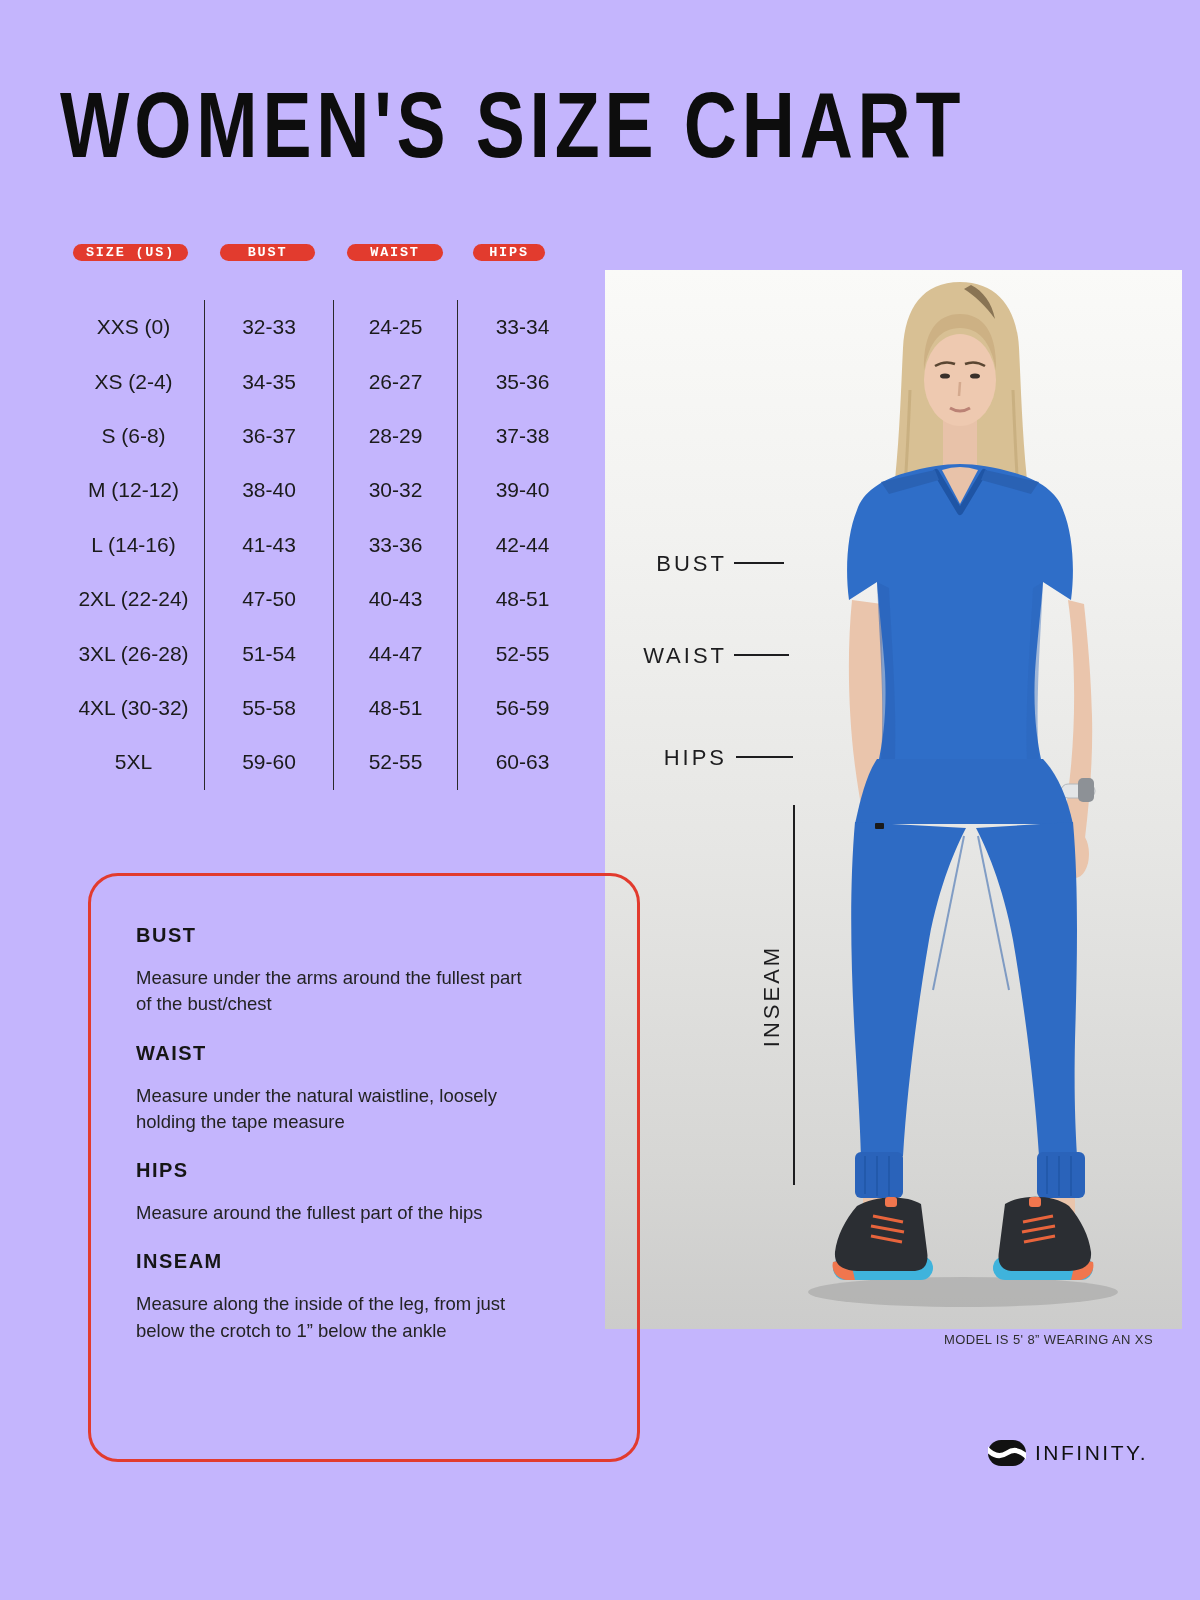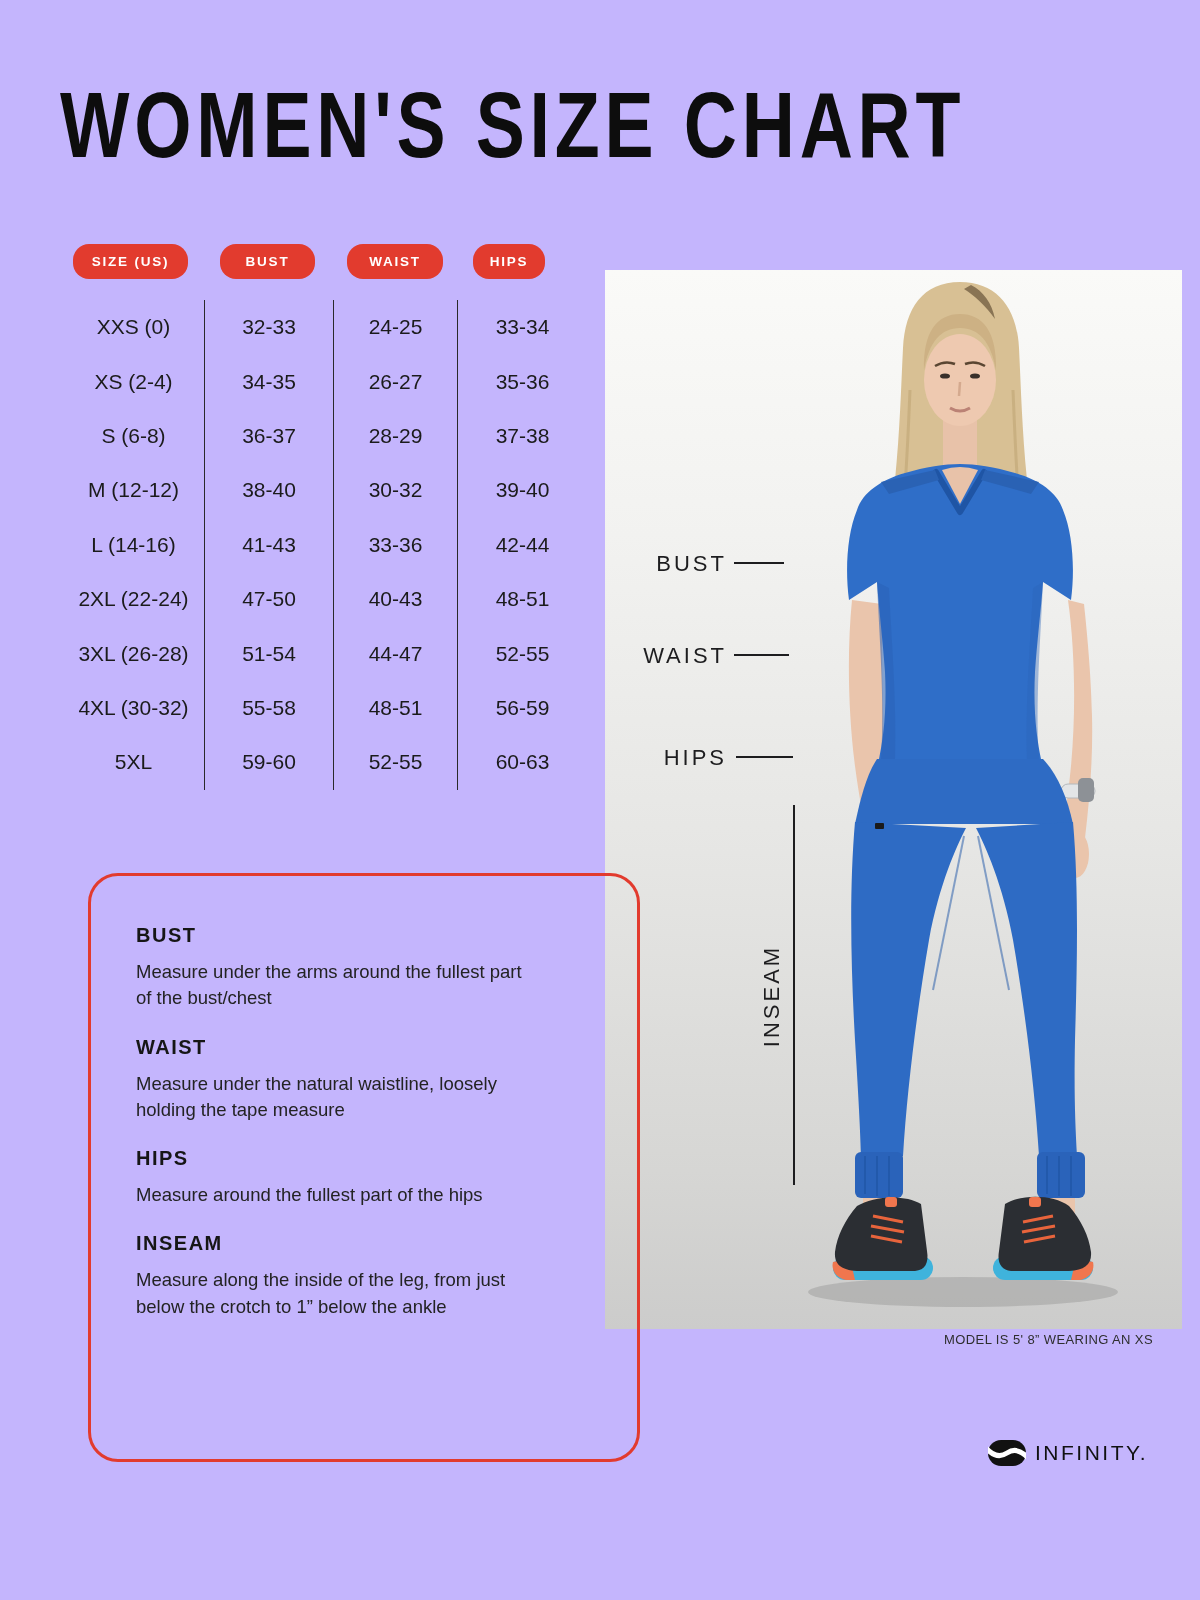--- a/index.html
+++ b/index.html
@@ -12,9 +12,9 @@
          transform:scaleX(0.80);transform-origin:left top;}
 
   
-  .pill{position:absolute;top:244px;height:35px;background:#e23b2e;border-radius:16px;
+  .pill{position:absolute;top:244px;height:17px;background:#e23b2e;border-radius:16px;
         color:#ffffff;font-size:13.5px;font-weight:700;letter-spacing:1.8px;
-        display:flex;align-items:center;justify-content:center;}
+        display:flex;align-items:center;justify-content:center;font-family:Liberation Mono, monospace;}
   .pill.size{left:73px;width:115px;}
   .pill.bust{left:220px;width:95px;}
   .pill.waist{left:347px;width:96px;}

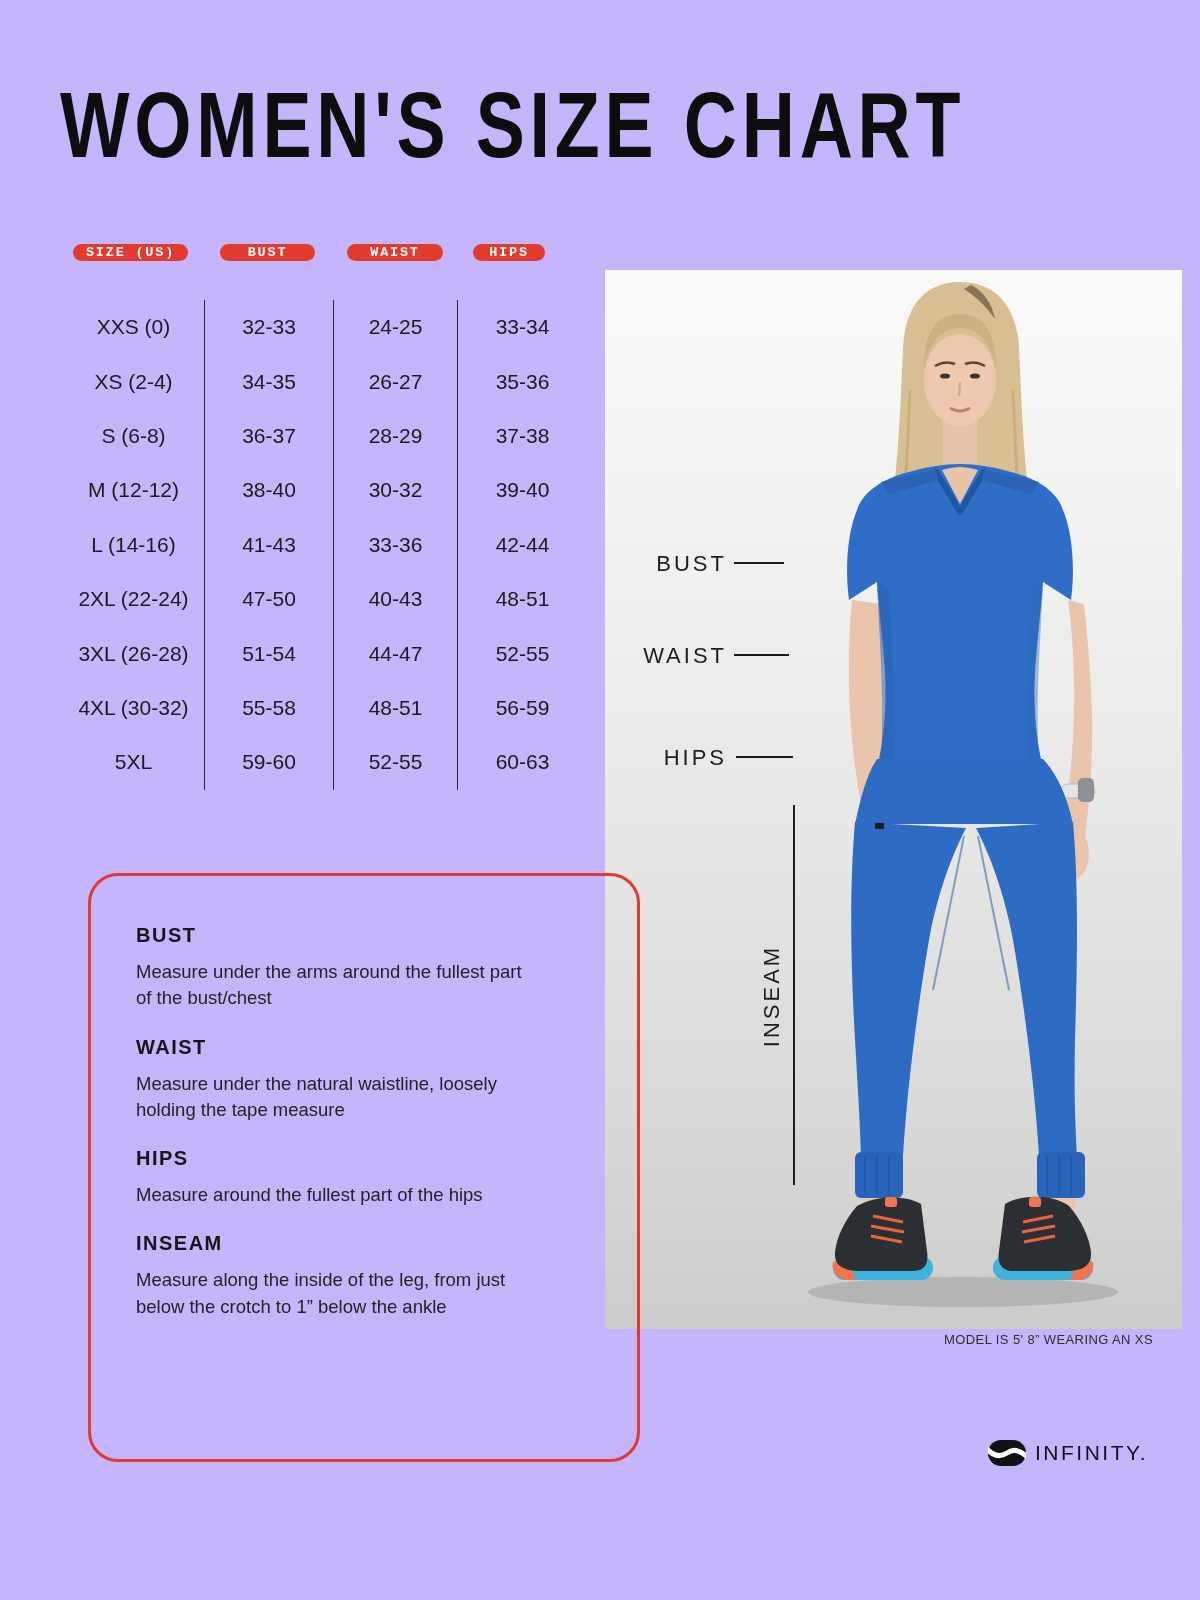--- a/index.html
+++ b/index.html
@@ -52,7 +52,7 @@
            padding:48px 55px 0 45px;background:transparent;z-index:5;}
   .htm-title{font-size:30px;font-weight:700;letter-spacing:2.5px;color:#141414;margin:0 0 32px 0;}
   .htm-sub{font-size:20px;font-weight:700;letter-spacing:1.5px;color:#161616;margin:0 0 10px 0;}
-  .htm-text{font-size:18.5px;line-height:1.42;color:#232323;margin:12px 0 24px 0;white-space:pre-line;}
+  .htm-text{font-size:18.5px;line-height:1.42;color:#232323;margin:18px 0 24px 0;white-space:pre-line;}
 
   
   .brand{position:absolute;left:988px;top:1440px;display:flex;align-items:center;gap:9px;}

